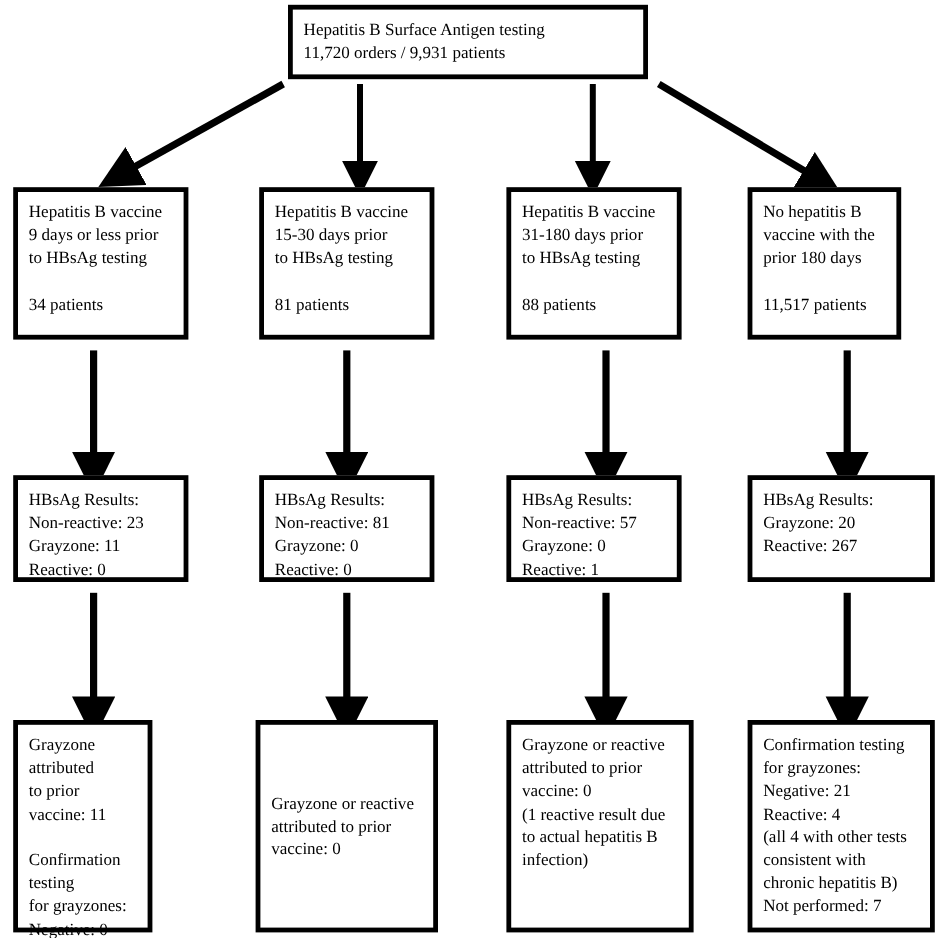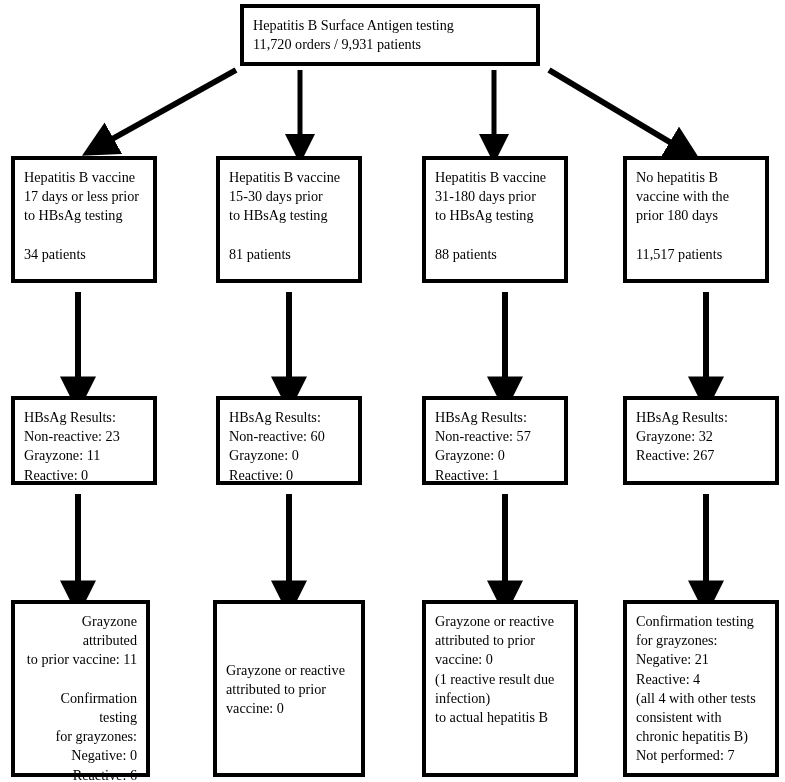--- a/index.html
+++ b/index.html
@@ -79,7 +79,7 @@
 
   <div class="box" style="left:422px; top:156px; width:146px; height:127px;"><span class="ln">Hepatitis B vaccine</span><span class="ln">31-180 days prior</span><span class="ln">to HBsAg testing</span><span class="ln">&nbsp;</span><span class="ln">88 patients</span></div>
 
-  <div class="box" style="left:623px; top:156px; width:146px; height:127px;"><span class="ln">No hepatitis B</span><span class="ln">vaccine with the</span><span class="ln">prior 180 days</span><span class="ln">&nbsp;</span><span class="ln">11,517 patients</span></div>
+  <div class="box" style="left:623px; top:156px; width:128px; height:127px;"><span class="ln">No hepatitis B</span><span class="ln">vaccine with the</span><span class="ln">prior 180 days</span><span class="ln">&nbsp;</span><span class="ln">11,517 patients</span></div>
 
   <div class="box" style="left:11px; top:396px; width:146px; height:89px;"><span class="ln u">HBsAg Results:</span><span class="ln">Non-reactive: 23</span><span class="ln">Grayzone: 11</span><span class="ln">Reactive: 0</span></div>
 

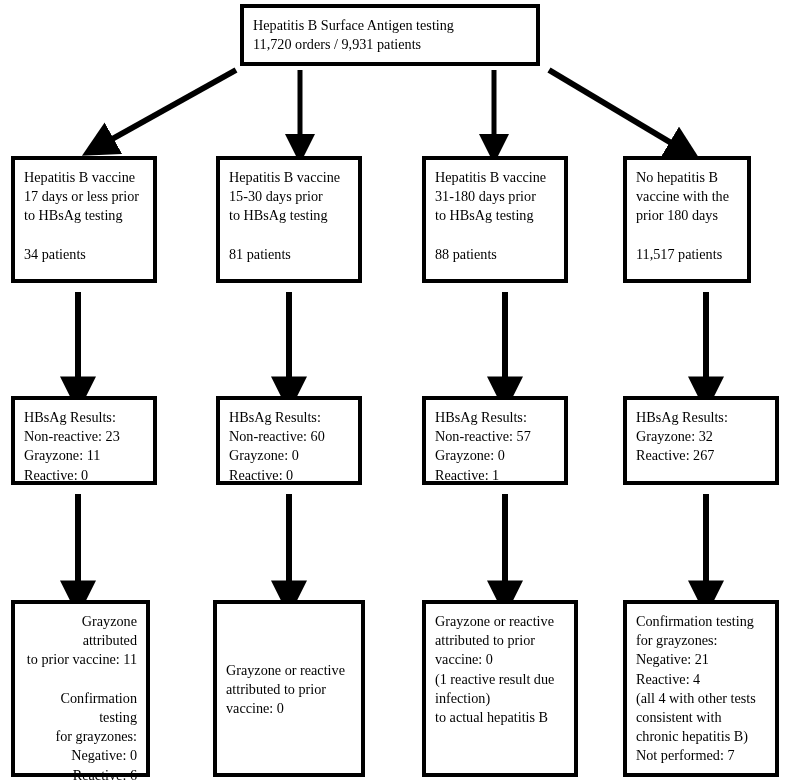--- a/index.html
+++ b/index.html
@@ -73,7 +73,7 @@
 
   <div class="box" style="left:240px; top:4px; width:300px; height:62px;"><span class="ln">Hepatitis B Surface Antigen testing</span><span class="ln">11,720 orders / 9,931 patients</span></div>
 
-  <div class="box" style="left:11px; top:156px; width:146px; height:127px;"><span class="ln">Hepatitis B vaccine</span><span class="ln">17 days or less prior</span><span class="ln">to HBsAg testing</span><span class="ln">&nbsp;</span><span class="ln">34 patients</span></div>
+  <div class="box" style="left:11px; top:156px; width:146px; height:127px;"><span class="ln">Hepatitis B vaccine</span><span class="ln">9 days or less prior</span><span class="ln">to HBsAg testing</span><span class="ln">&nbsp;</span><span class="ln">34 patients</span></div>
 
   <div class="box" style="left:216px; top:156px; width:146px; height:127px;"><span class="ln">Hepatitis B vaccine</span><span class="ln">15-30 days prior</span><span class="ln">to HBsAg testing</span><span class="ln">&nbsp;</span><span class="ln">81 patients</span></div>
 

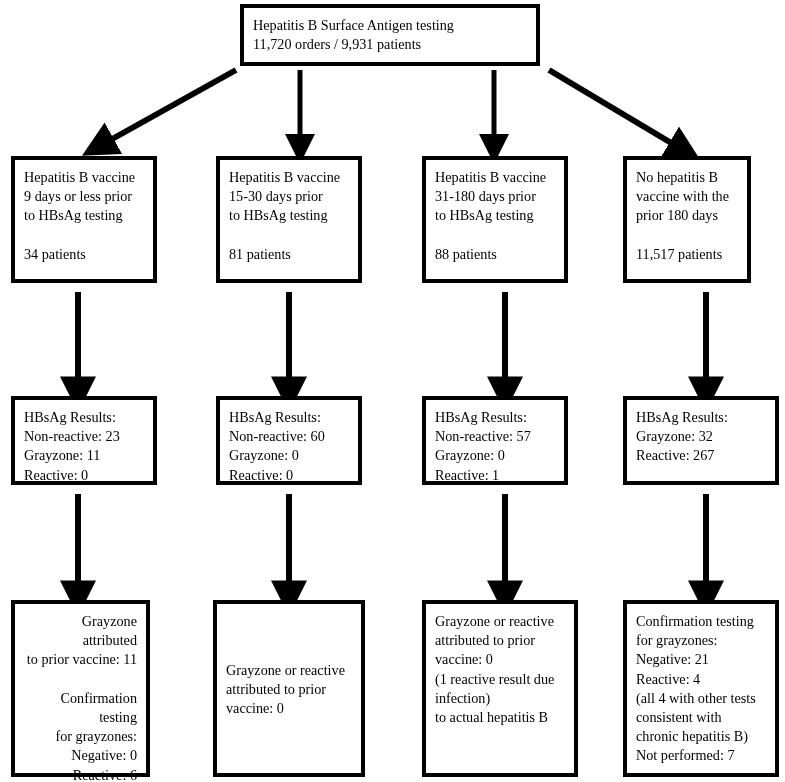--- a/index.html
+++ b/index.html
@@ -83,7 +83,7 @@
 
   <div class="box" style="left:11px; top:396px; width:146px; height:89px;"><span class="ln u">HBsAg Results:</span><span class="ln">Non-reactive: 23</span><span class="ln">Grayzone: 11</span><span class="ln">Reactive: 0</span></div>
 
-  <div class="box" style="left:216px; top:396px; width:146px; height:89px;"><span class="ln u">HBsAg Results:</span><span class="ln">Non-reactive: 60</span><span class="ln">Grayzone: 0</span><span class="ln">Reactive: 0</span></div>
+  <div class="box" style="left:216px; top:396px; width:146px; height:89px;"><span class="ln u">HBsAg Results:</span><span class="ln">Non-reactive: 81</span><span class="ln">Grayzone: 0</span><span class="ln">Reactive: 0</span></div>
 
   <div class="box" style="left:422px; top:396px; width:146px; height:89px;"><span class="ln u">HBsAg Results:</span><span class="ln">Non-reactive: 57</span><span class="ln">Grayzone: 0</span><span class="ln">Reactive: 1</span></div>
 

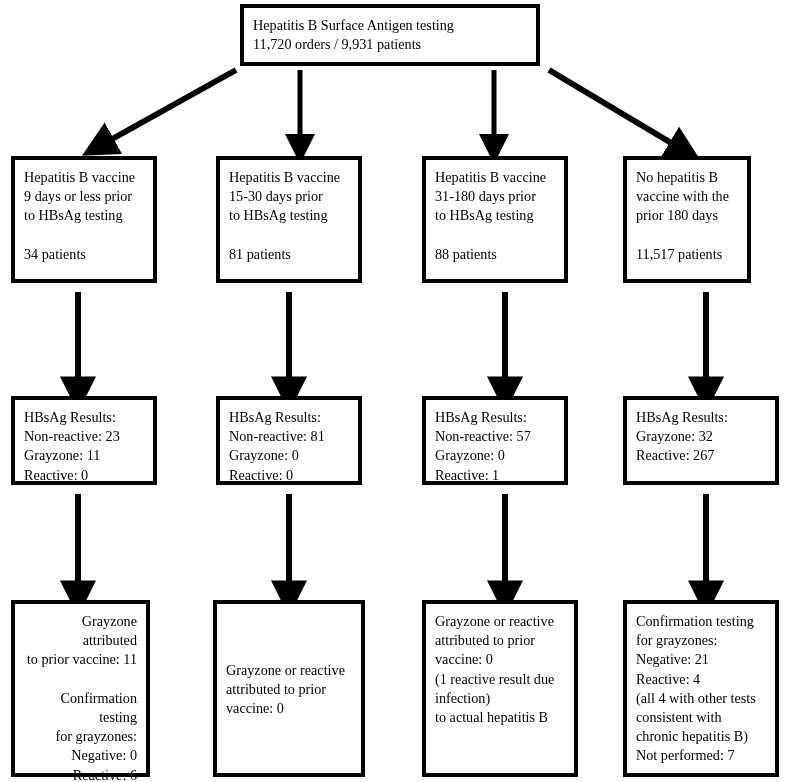--- a/index.html
+++ b/index.html
@@ -87,7 +87,7 @@
 
   <div class="box" style="left:422px; top:396px; width:146px; height:89px;"><span class="ln u">HBsAg Results:</span><span class="ln">Non-reactive: 57</span><span class="ln">Grayzone: 0</span><span class="ln">Reactive: 1</span></div>
 
-  <div class="box" style="left:623px; top:396px; width:156px; height:89px;"><span class="ln u">HBsAg Results:</span><span class="ln">Grayzone: 32</span><span class="ln">Reactive: 267</span></div>
+  <div class="box" style="left:623px; top:396px; width:156px; height:89px;"><span class="ln u">HBsAg Results:</span><span class="ln">Grayzone: 20</span><span class="ln">Reactive: 267</span></div>
 
   <div class="box" style="left:11px; top:600px; width:139px; height:177px;text-align:right;"><span class="ln">Grayzone attributed</span><span class="ln">to prior vaccine: 11</span><span class="ln">&nbsp;</span><span class="ln u">Confirmation testing</span><span class="ln u">for grayzones:</span><span class="ln">Negative: 0</span><span class="ln">Reactive: 6</span><span class="ln">Not performed: 5</span></div>
 

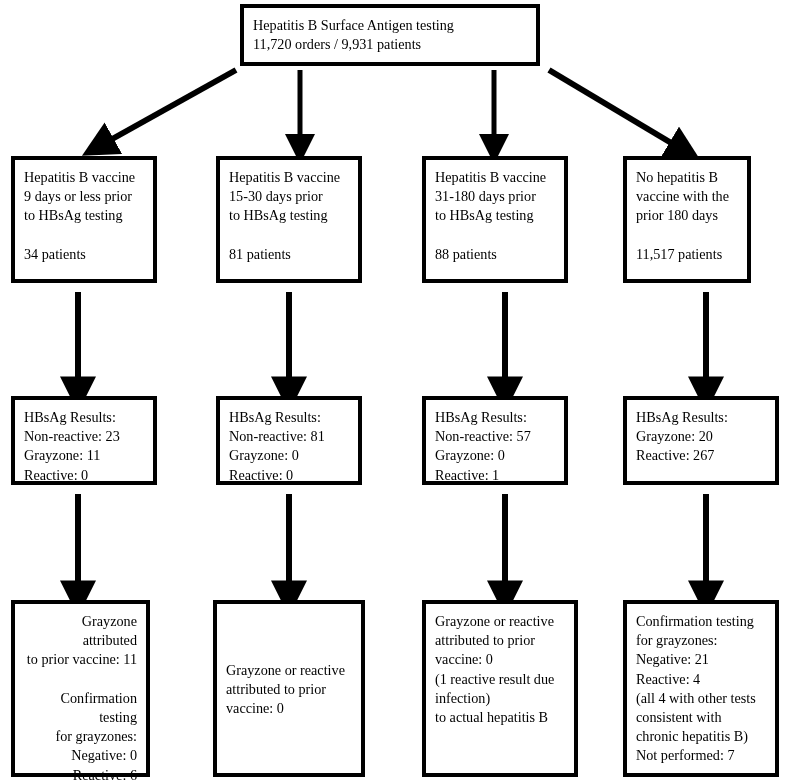--- a/index.html
+++ b/index.html
@@ -89,7 +89,7 @@
 
   <div class="box" style="left:623px; top:396px; width:156px; height:89px;"><span class="ln u">HBsAg Results:</span><span class="ln">Grayzone: 20</span><span class="ln">Reactive: 267</span></div>
 
-  <div class="box" style="left:11px; top:600px; width:139px; height:177px;text-align:right;"><span class="ln">Grayzone attributed</span><span class="ln">to prior vaccine: 11</span><span class="ln">&nbsp;</span><span class="ln u">Confirmation testing</span><span class="ln u">for grayzones:</span><span class="ln">Negative: 0</span><span class="ln">Reactive: 6</span><span class="ln">Not performed: 5</span></div>
+  <div class="box" style="left:11px; top:600px; width:116px; height:177px;"><span class="ln">Grayzone attributed</span><span class="ln">to prior vaccine: 11</span><span class="ln">&nbsp;</span><span class="ln u">Confirmation testing</span><span class="ln u">for grayzones:</span><span class="ln">Negative: 0</span><span class="ln">Reactive: 6</span><span class="ln">Not performed: 5</span></div>
 
   <div class="box center-v" style="left:213px; top:600px; width:152px; height:177px;"><span class="ln">Grayzone or reactive</span><span class="ln">attributed to prior</span><span class="ln">vaccine: 0</span></div>
 

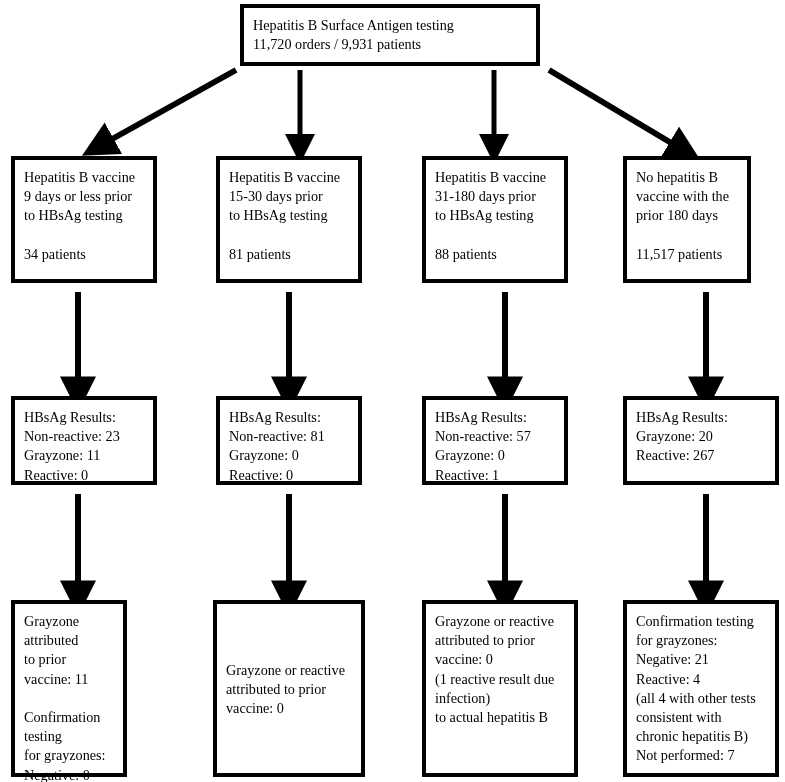--- a/index.html
+++ b/index.html
@@ -93,7 +93,7 @@
 
   <div class="box center-v" style="left:213px; top:600px; width:152px; height:177px;"><span class="ln">Grayzone or reactive</span><span class="ln">attributed to prior</span><span class="ln">vaccine: 0</span></div>
 
-  <div class="box" style="left:422px; top:600px; width:156px; height:177px;"><span class="ln">Grayzone or reactive</span><span class="ln">attributed to prior</span><span class="ln">vaccine: 0</span><span class="ln">(1 reactive result due</span><span class="ln">infection)</span><span class="ln">to actual hepatitis B</span></div>
+  <div class="box" style="left:422px; top:600px; width:156px; height:177px;"><span class="ln">Grayzone or reactive</span><span class="ln">attributed to prior</span><span class="ln">vaccine: 0</span><span class="ln">(1 reactive result due</span><span class="ln">to actual hepatitis B</span><span class="ln">infection)</span></div>
 
   <div class="box" style="left:623px; top:600px; width:156px; height:177px;"><span class="ln u">Confirmation testing</span><span class="ln u">for grayzones:</span><span class="ln">Negative: 21</span><span class="ln">Reactive: 4</span><span class="ln">(all 4 with other tests</span><span class="ln">consistent with</span><span class="ln">chronic hepatitis B)</span><span class="ln">Not performed: 7</span></div>
 

